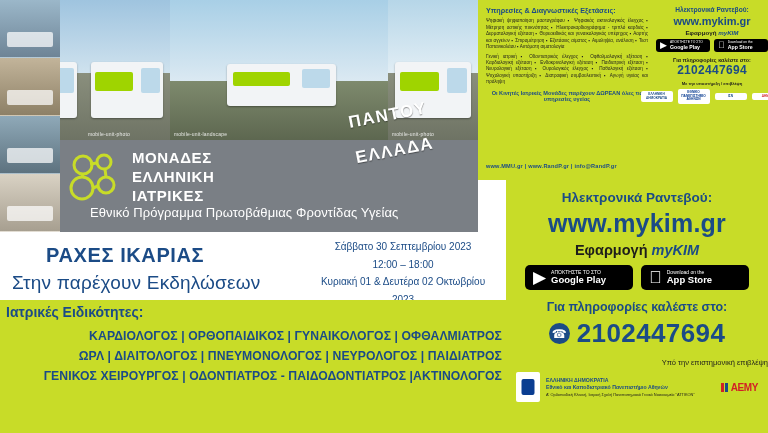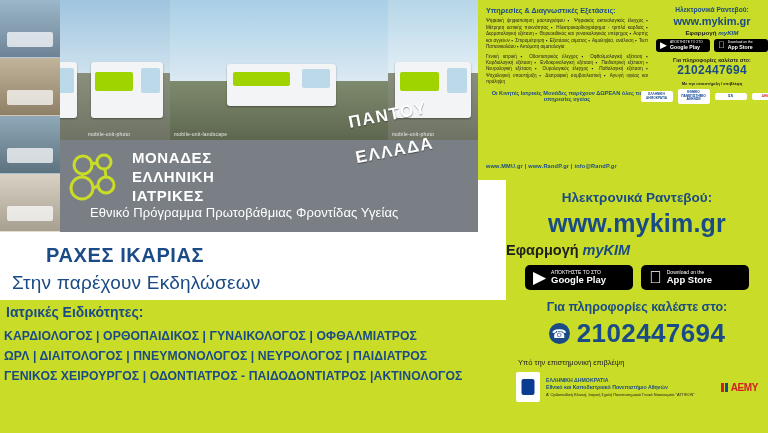--- a/index.html
+++ b/index.html
@@ -655,6 +655,13 @@
   <div class="event-city">ΡΑΧΕΣ ΙΚΑΡΙΑΣ</div>
   <div class="event-venue">Στην παρέχουν Εκδηλώσεων</div>
 
+  <div class="dates-block">
+    <div class="d-row">Σάββατο 30 Σεπτεμβρίου 2023</div>
+    <div class="d-row">12:00 – 18:00</div>
+    <div class="d-row">Κυριακή 01 &amp; Δευτέρα 02 Οκτωβρίου</div>
+    <div class="d-row">2023</div>
+    <div class="d-row">09:00–17:00</div>
+  </div>
 
   <div class="green-right">
     <div class="gr-title">Ηλεκτρονικά Ραντεβού:</div>

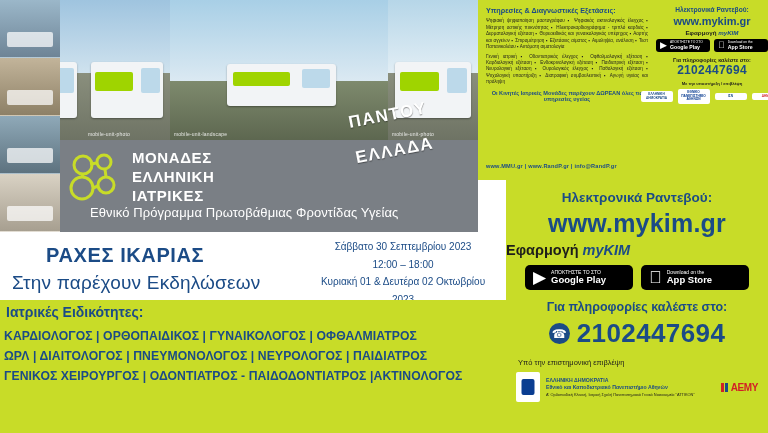--- a/index.html
+++ b/index.html
@@ -389,6 +389,7 @@
   }
   .gr-app {
     margin-top: 4px;
+    text-align: center;
     font-size: 14.5px;
     font-weight: bold;
     color: #1d1d1b;

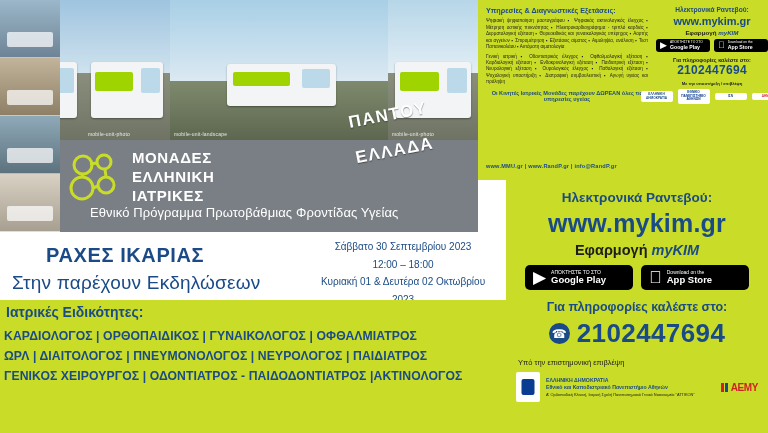--- a/index.html
+++ b/index.html
@@ -529,7 +529,7 @@
   }
   .sp-list {
     margin-top: 7px;
-    text-align: left;
+    text-align: right;
     color: #1b4b86;
     font-size: 12.2px;
     font-weight: bold;

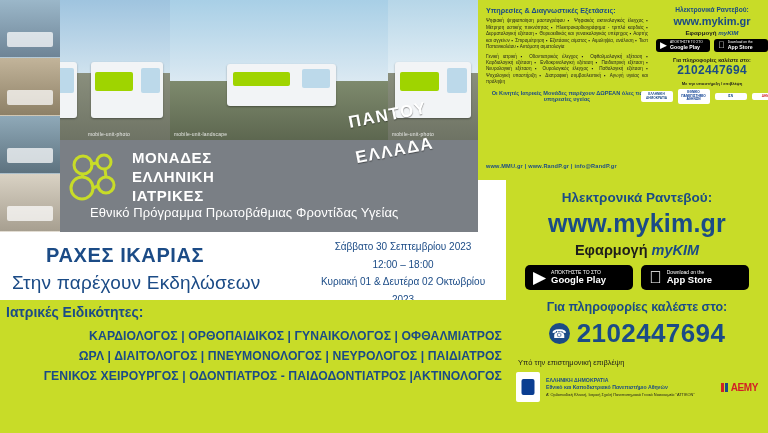--- a/index.html
+++ b/index.html
@@ -451,6 +451,7 @@
     padding-left: 12px;
     font-size: 7.5px;
     color: #1d1d1b;
+    text-align: right;
   }
   .gr-bottom-logos {
     margin-top: 5px;

